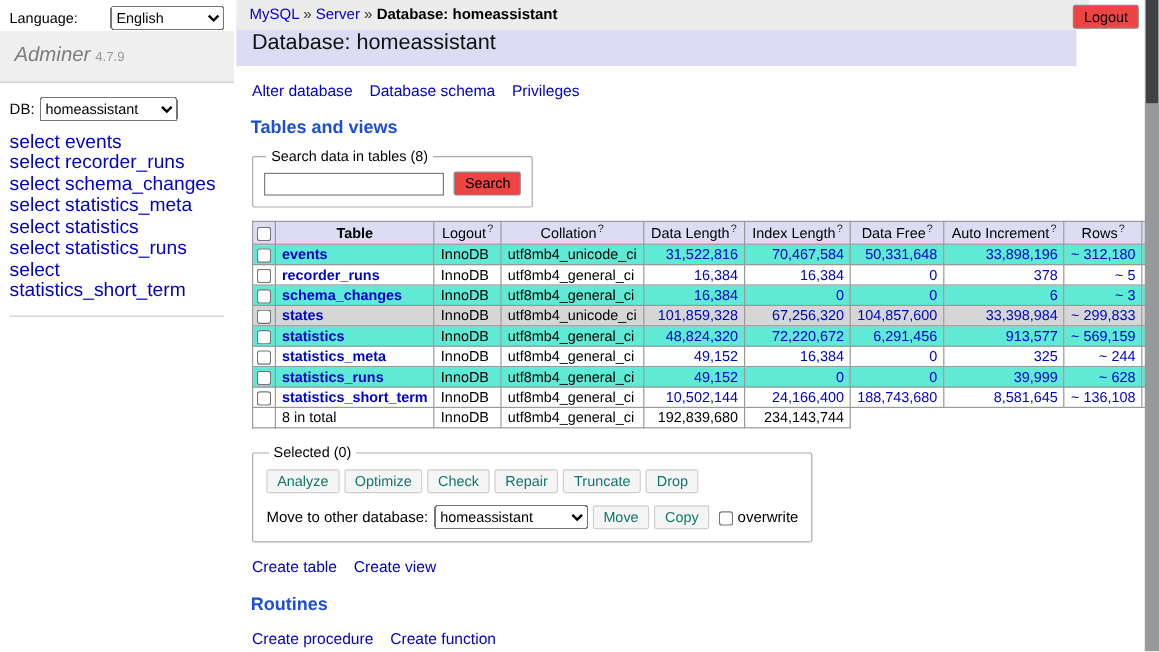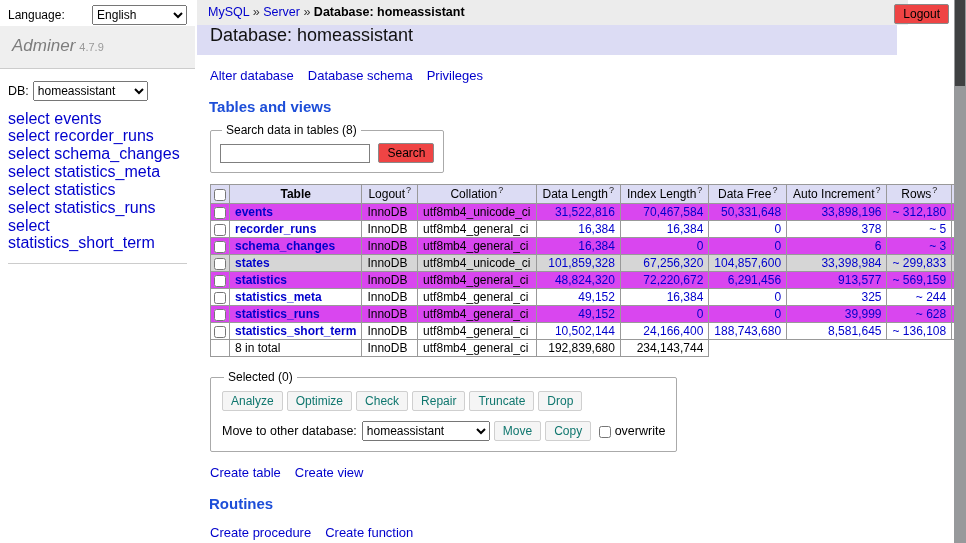--- a/index.html
+++ b/index.html
@@ -53,7 +53,7 @@
   .data td.num { text-align:right; }
   .data td.cb, .data th.cb { padding:1px 3px; text-align:center; }
   input[type=checkbox] { width:12px; height:12px; margin:0; vertical-align:middle; }
-  tr.odd td { background:#d946ef; }
+  tr.odd td { background:#5eead4; }
   tr.hover td { background:#d6d6d6; }
   a.name { font-weight:bold; }
   tr.total td.bold { font-weight:normal; }

